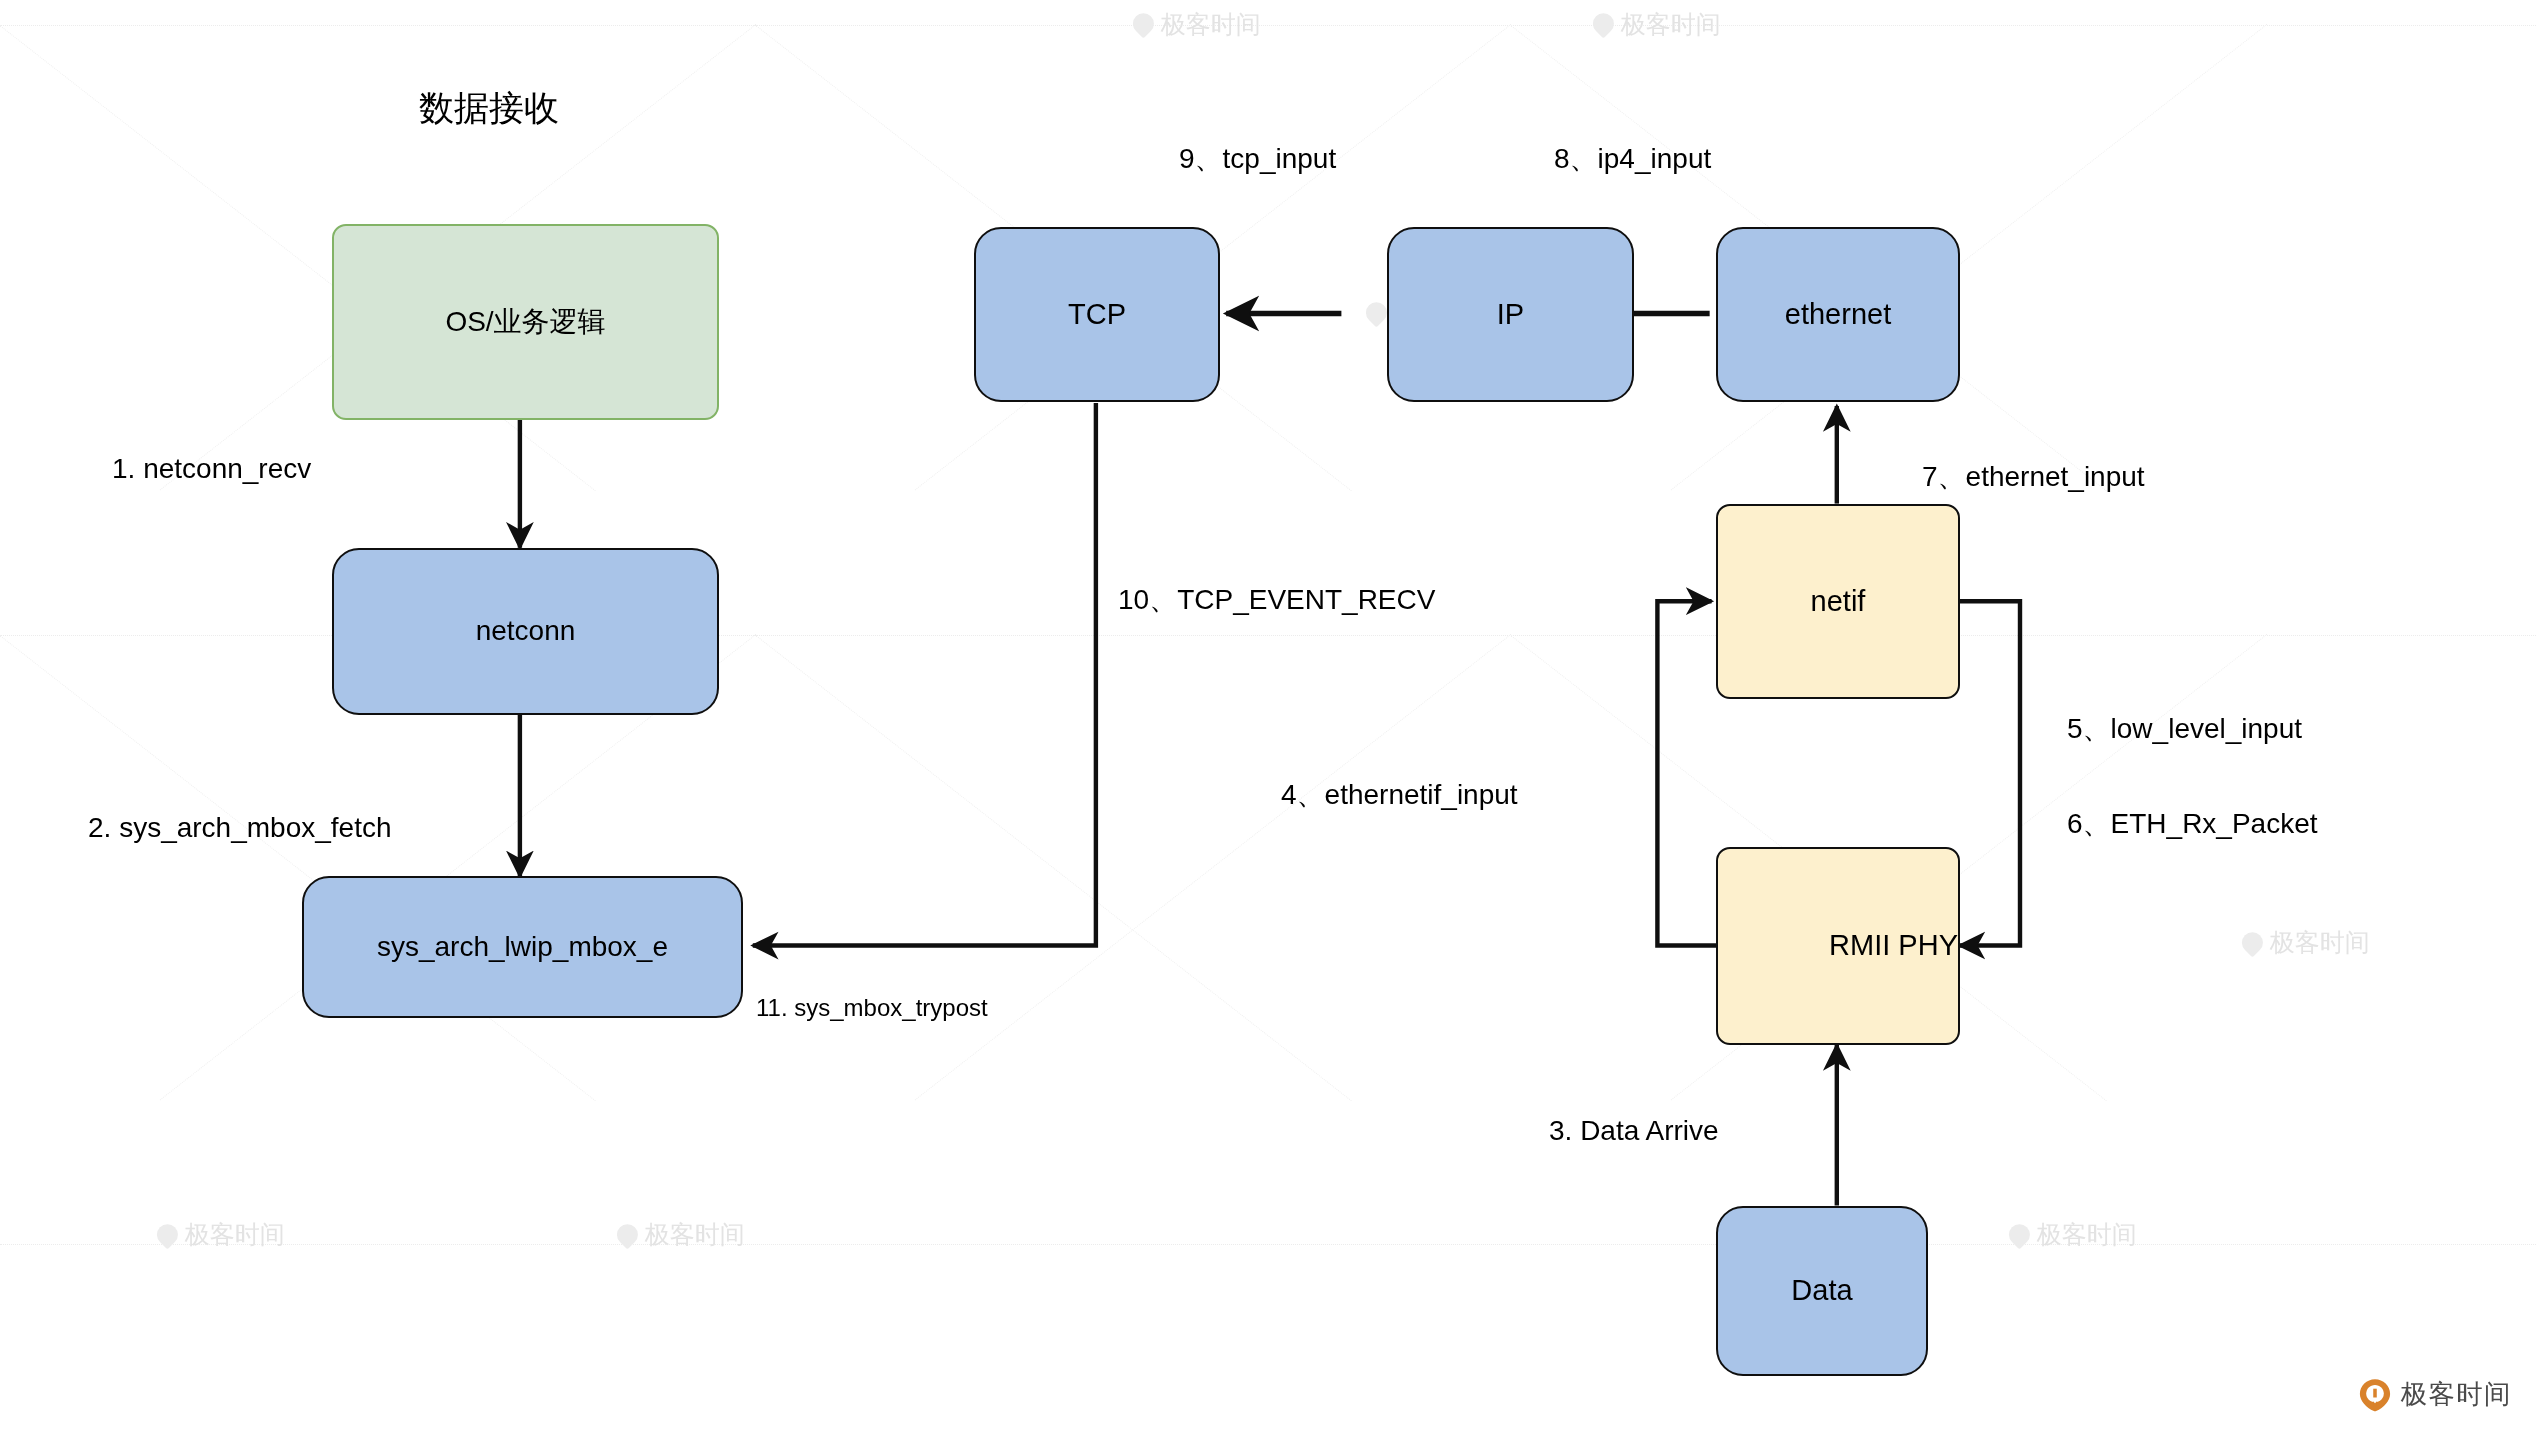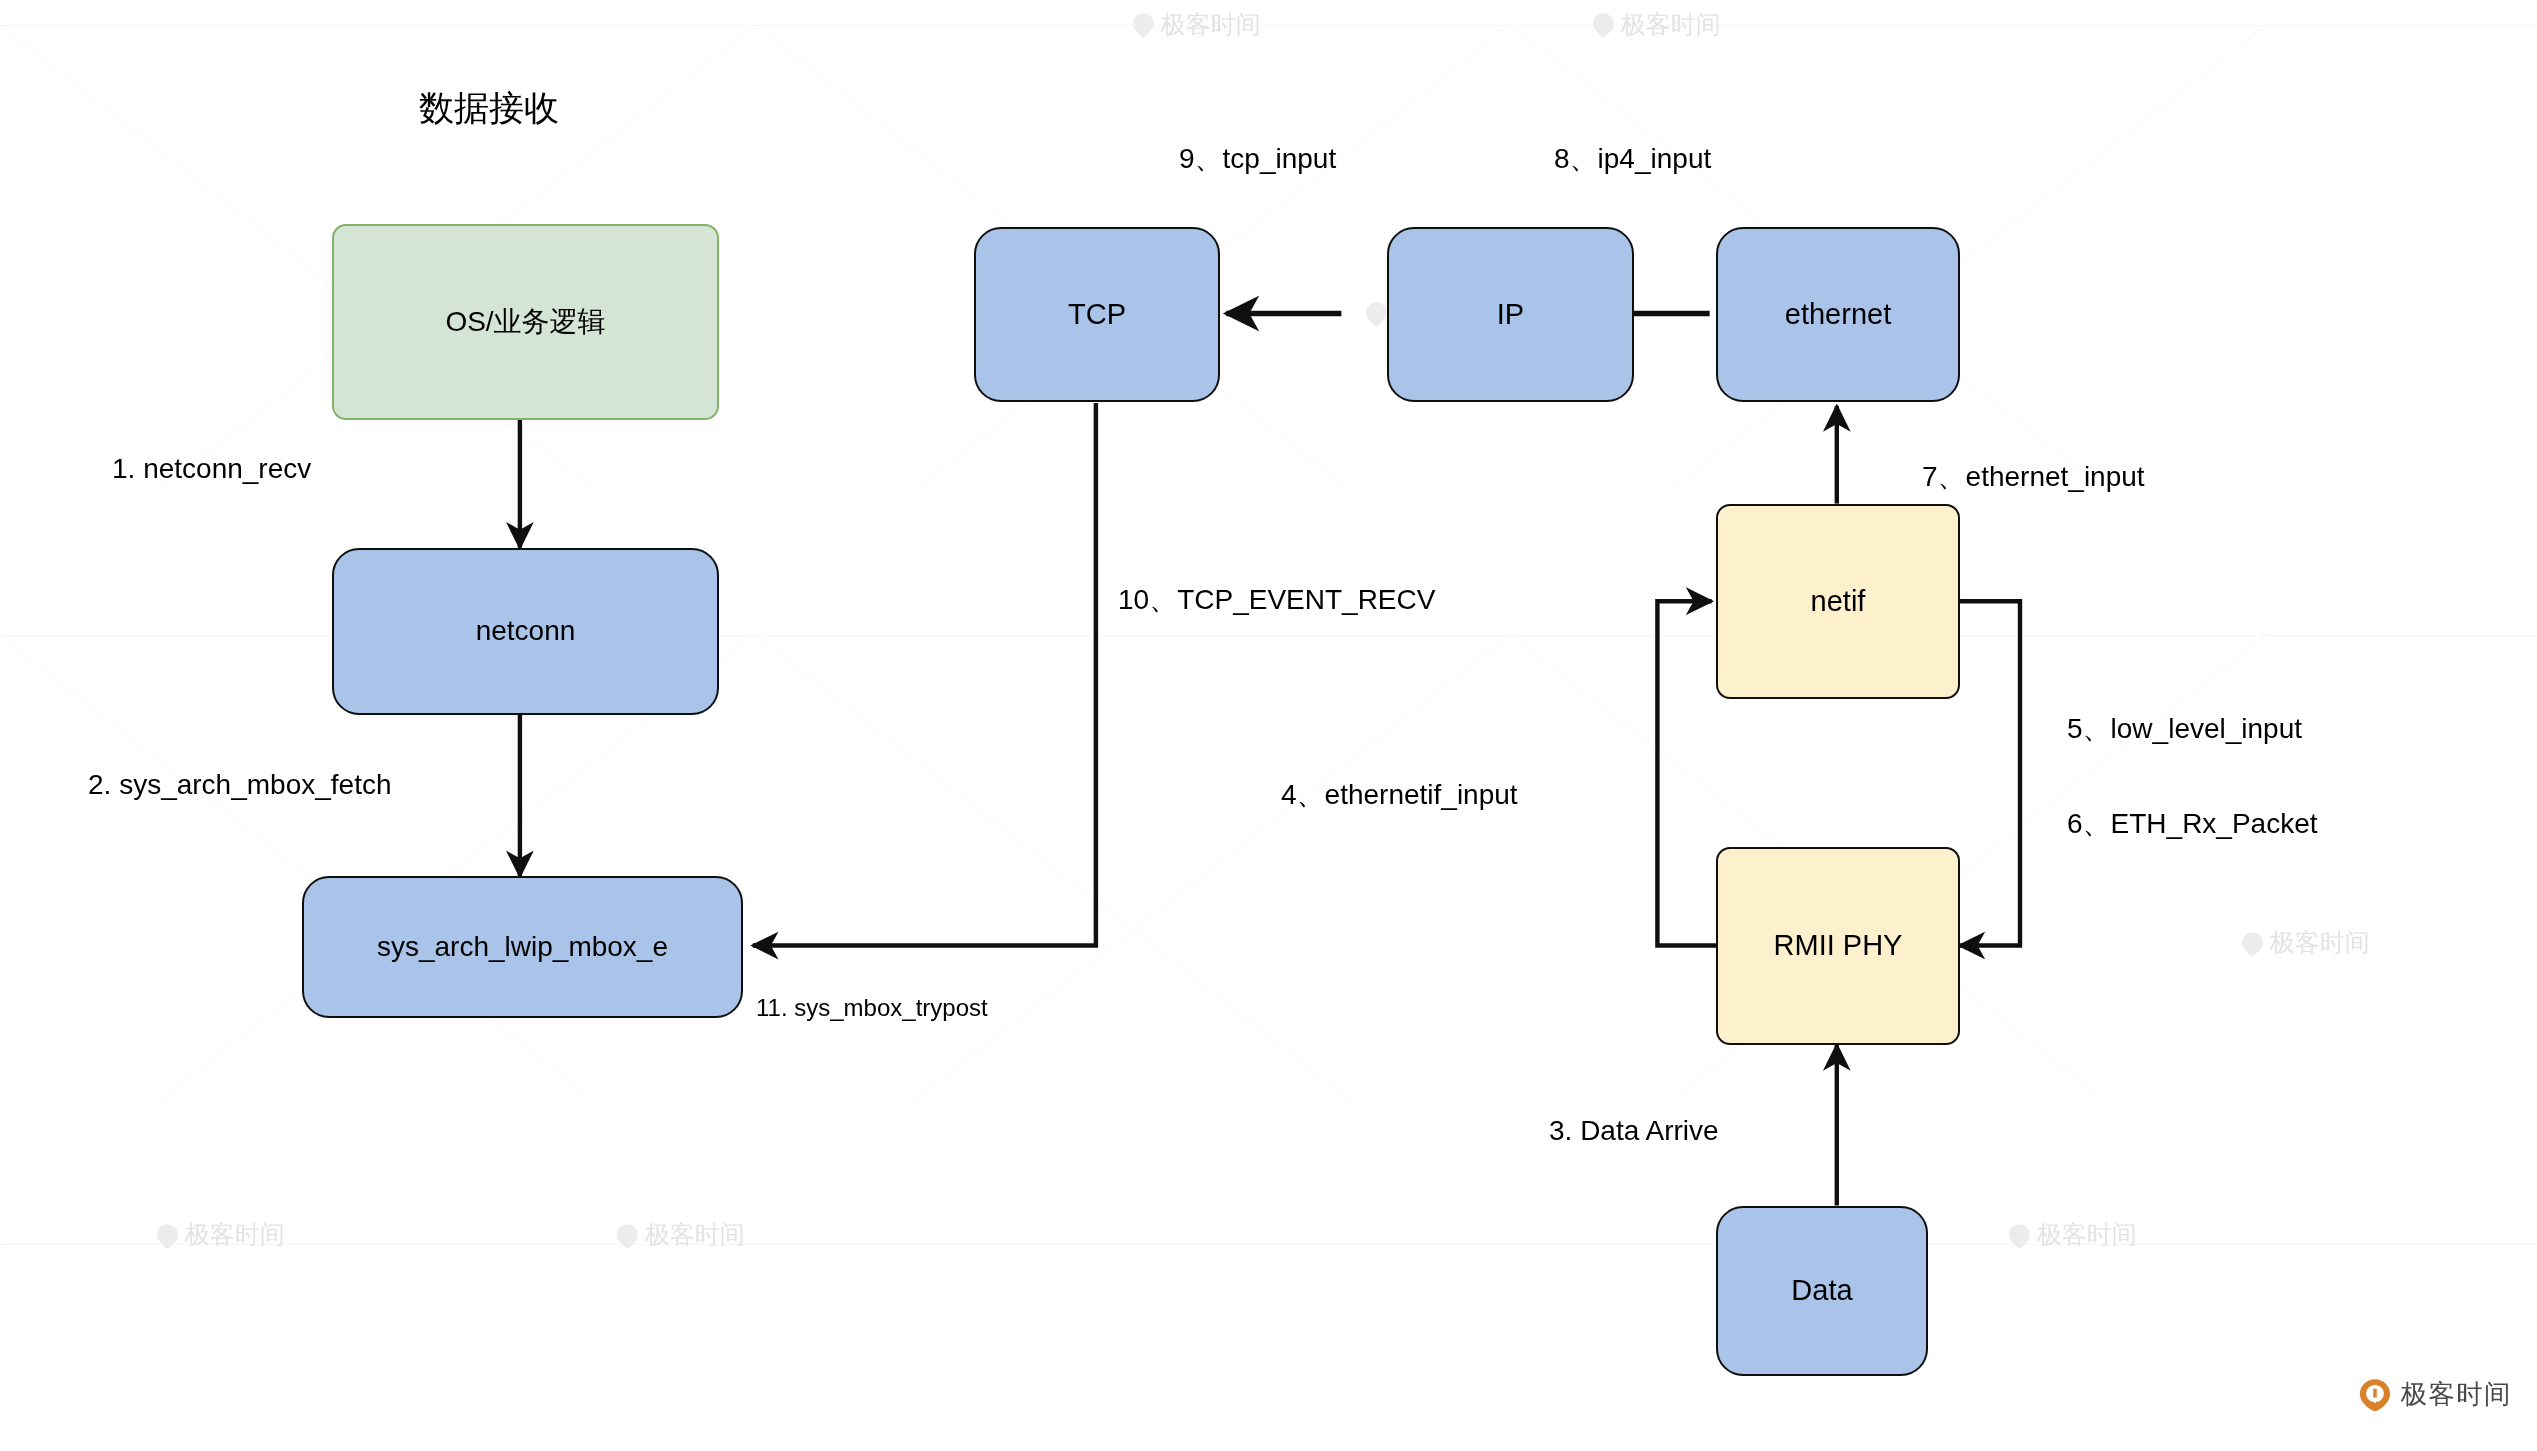--- a/index.html
+++ b/index.html
@@ -161,7 +161,7 @@
 
   <div class="lbl" style="left:112px;top:453px;font-size:28px;">1. netconn_recv</div>
 
-  <div class="lbl" style="left:88px;top:769px;font-size:28px;">2. sys_arch_mbox_fetch</div>
+  <div class="lbl" style="left:88px;top:812px;font-size:28px;">2. sys_arch_mbox_fetch</div>
 
   <div class="lbl" style="left:1549px;top:1115px;font-size:28px;">3. Data Arrive</div>
 

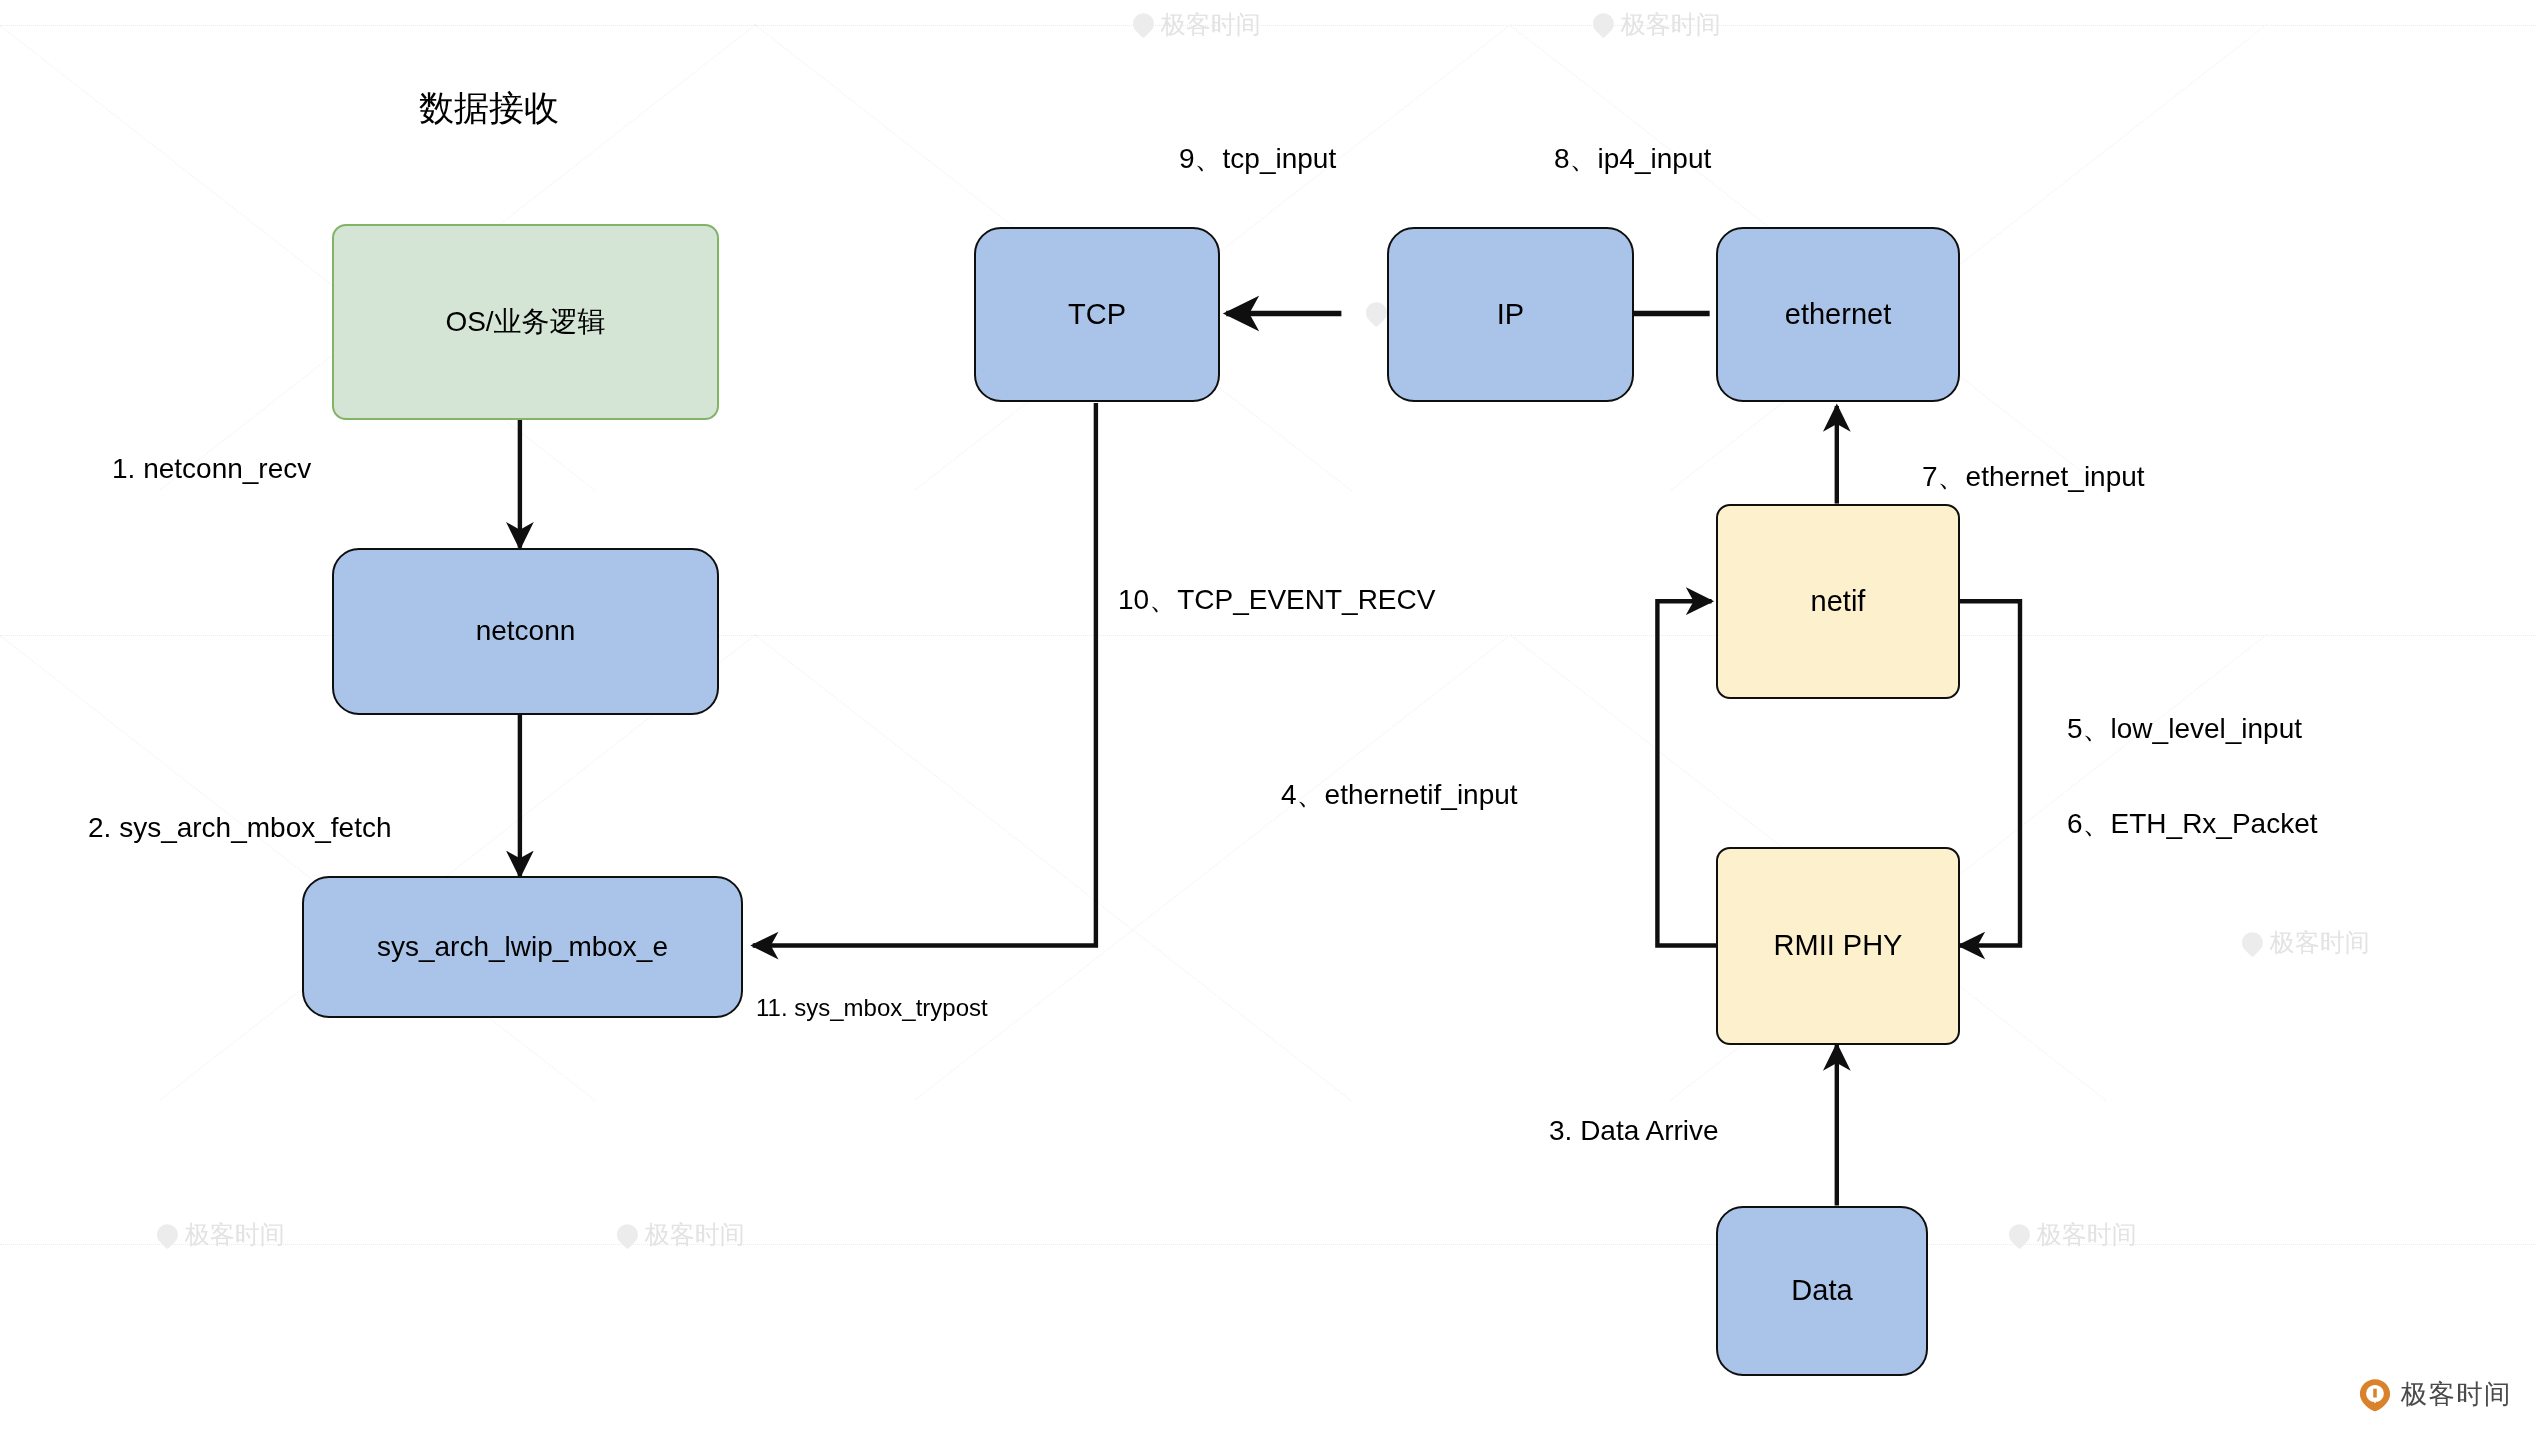--- a/index.html
+++ b/index.html
@@ -151,7 +151,7 @@
     <span>netif</span>
   </div>
 
-  <div class="node yellow" style="left:1716px;top:847px;width:244px;height:198px;font-size:29px;">
+  <div class="node yellow" style="left:1716px;top:847px;width:244px;height:198px;font-size:29px;justify-content:flex-end;">
     <span>RMII PHY</span>
   </div>
 

